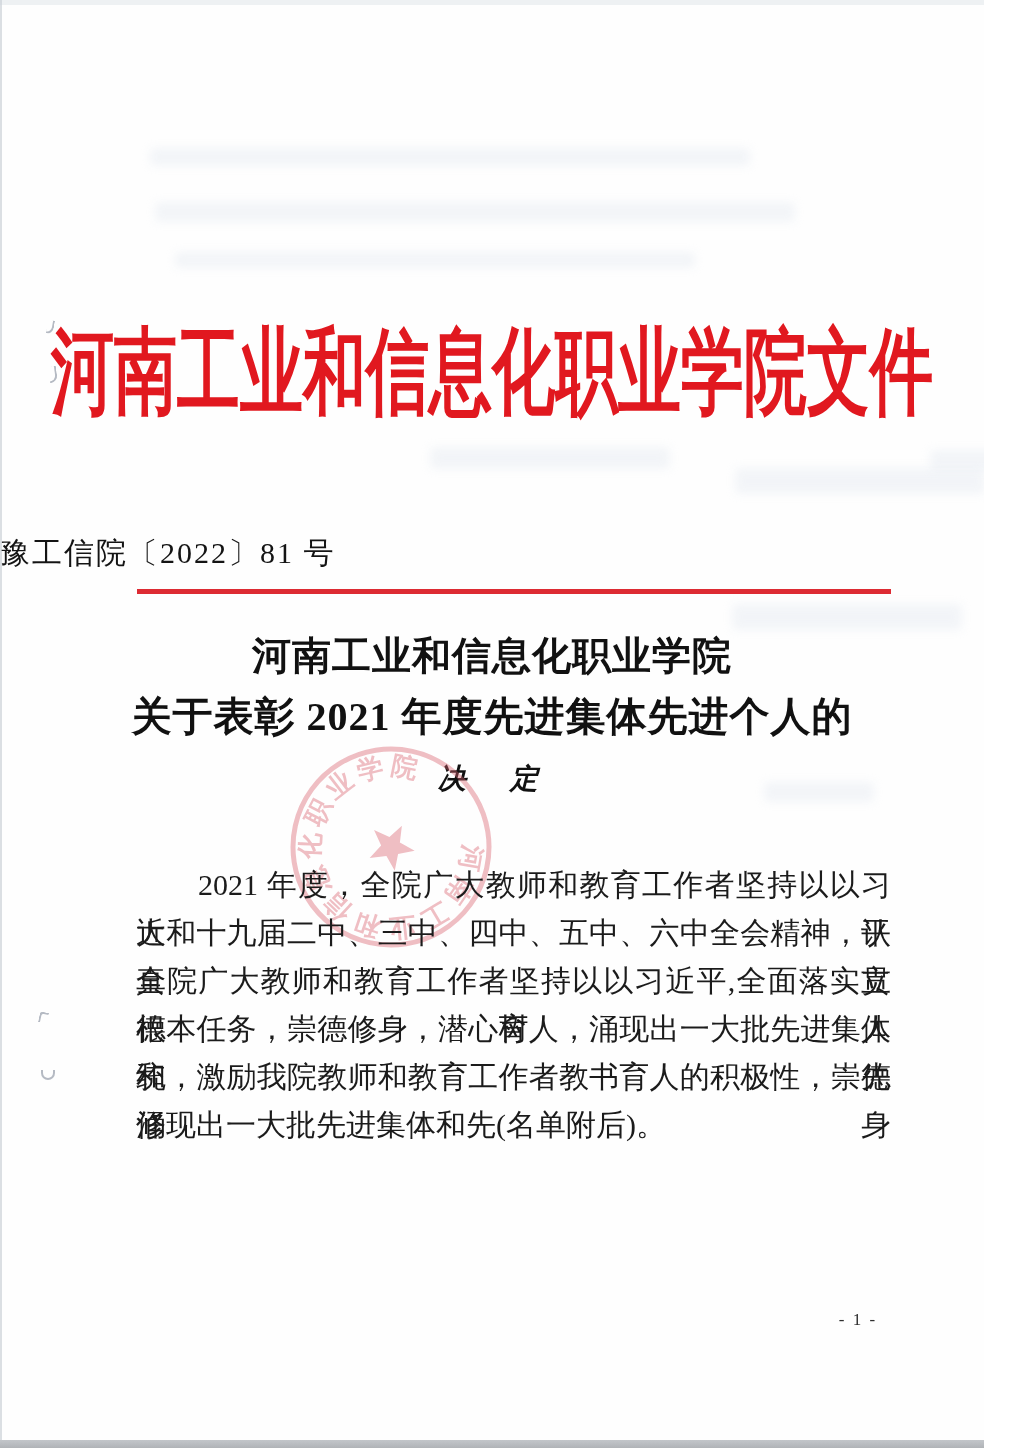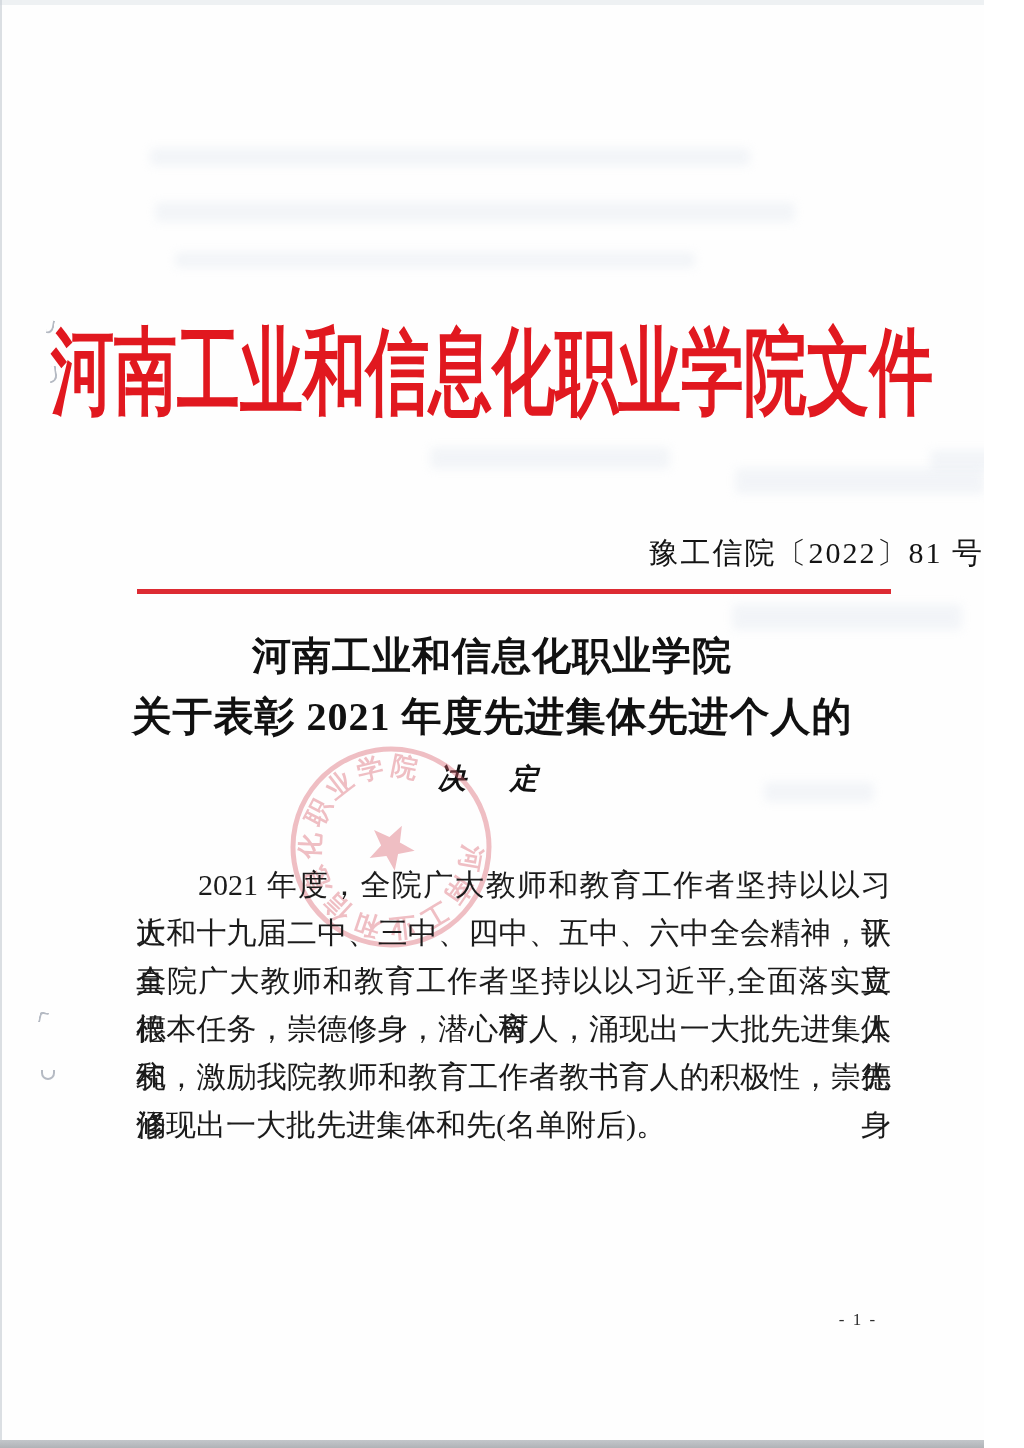--- a/index.html
+++ b/index.html
@@ -32,7 +32,7 @@
   
   .doc-number{
     position:absolute;left:0;right:0;top:532px;height:42px;line-height:42px;
-    text-align:right;font-size:30px;color:#141414;letter-spacing:2px;
+    text-align:left;font-size:30px;color:#141414;letter-spacing:2px;
   }
   
   .red-rule{position:absolute;left:137px;top:589px;width:754px;height:5px;background:#dd2b33;}

